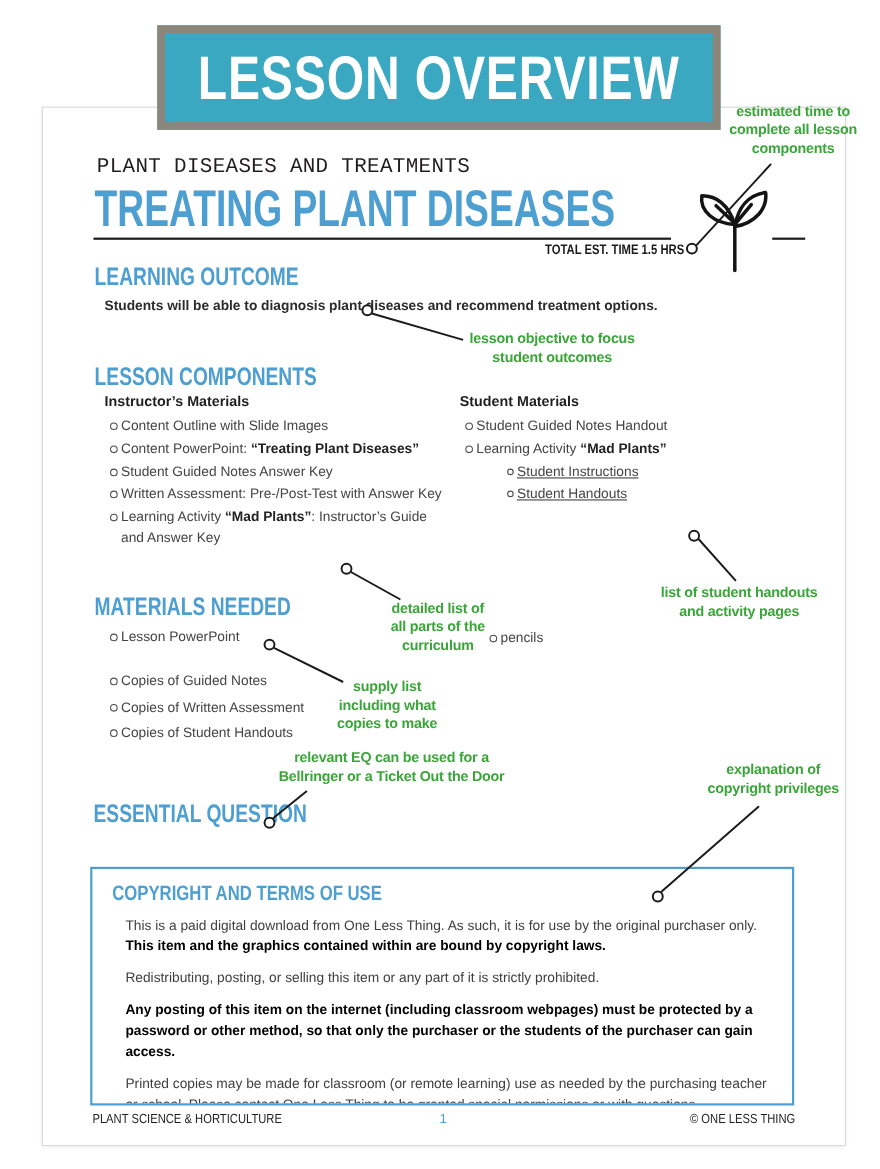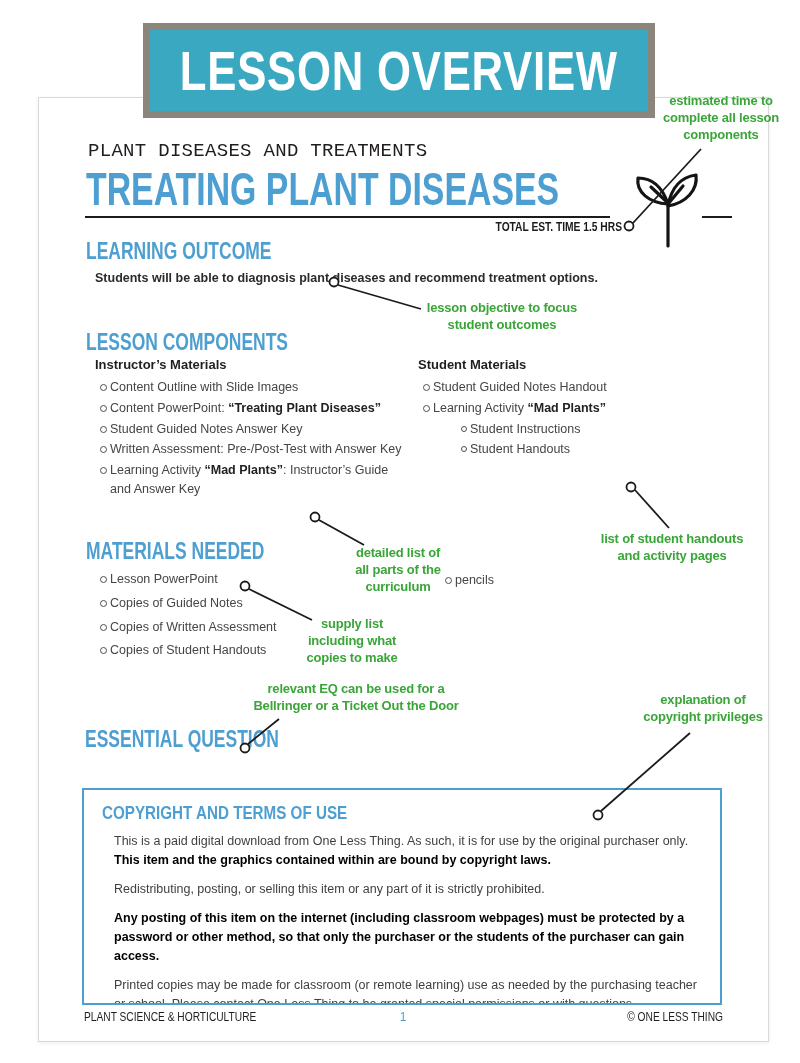--- a/index.html
+++ b/index.html
@@ -27,7 +27,7 @@
   .col-h{font-weight:700;color:#1f1f1f;font-size:13px;margin-bottom:6px;}
   .li{display:flex;gap:3px;margin-bottom:2px;line-height:1.5;}
   .li .ring{width:5px;height:5px;border:1.5px solid #4f4f4f;border-radius:50%;margin-top:6px;flex-shrink:0;margin-left:5px;}
-  .li.sub{margin-left:38px;}
+  .li.sub{margin-left:38px;text-decoration:underline;}
   .li .ring.small{width:4px;height:4px;}
   .li b{color:#222222;}
   .italic-q{position:absolute;font-size:12.5px;font-style:italic;font-weight:600;color:#333333;}

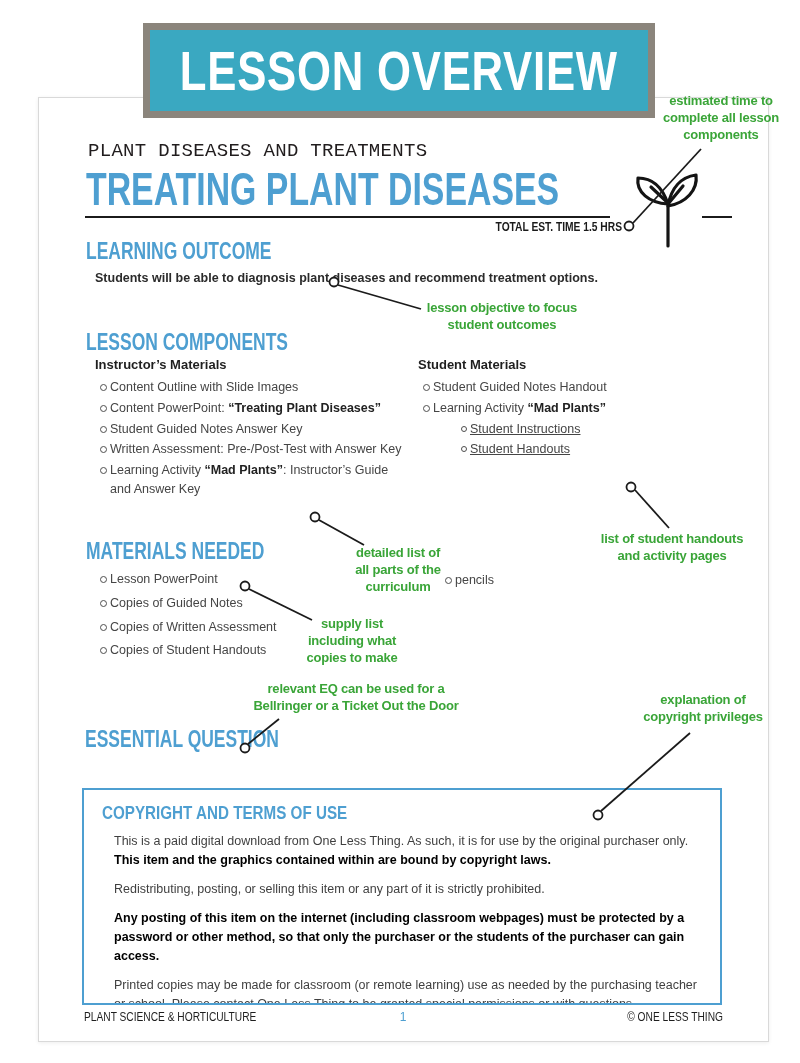--- a/index.html
+++ b/index.html
@@ -126,7 +126,7 @@
 
   <div class="sec-h" style="left:86px;top:540px;">MATERIALS NEEDED</div>
   <div class="col" style="left:95px;top:570px;width:260px;">
-    <div class="li" style="margin-bottom:5px;">
+    <div class="li" style="margin-bottom:21px;">
         <span class="ring"></span>
         <span class="li-t"><span>Lesson PowerPoint</span></span>
       </div>

